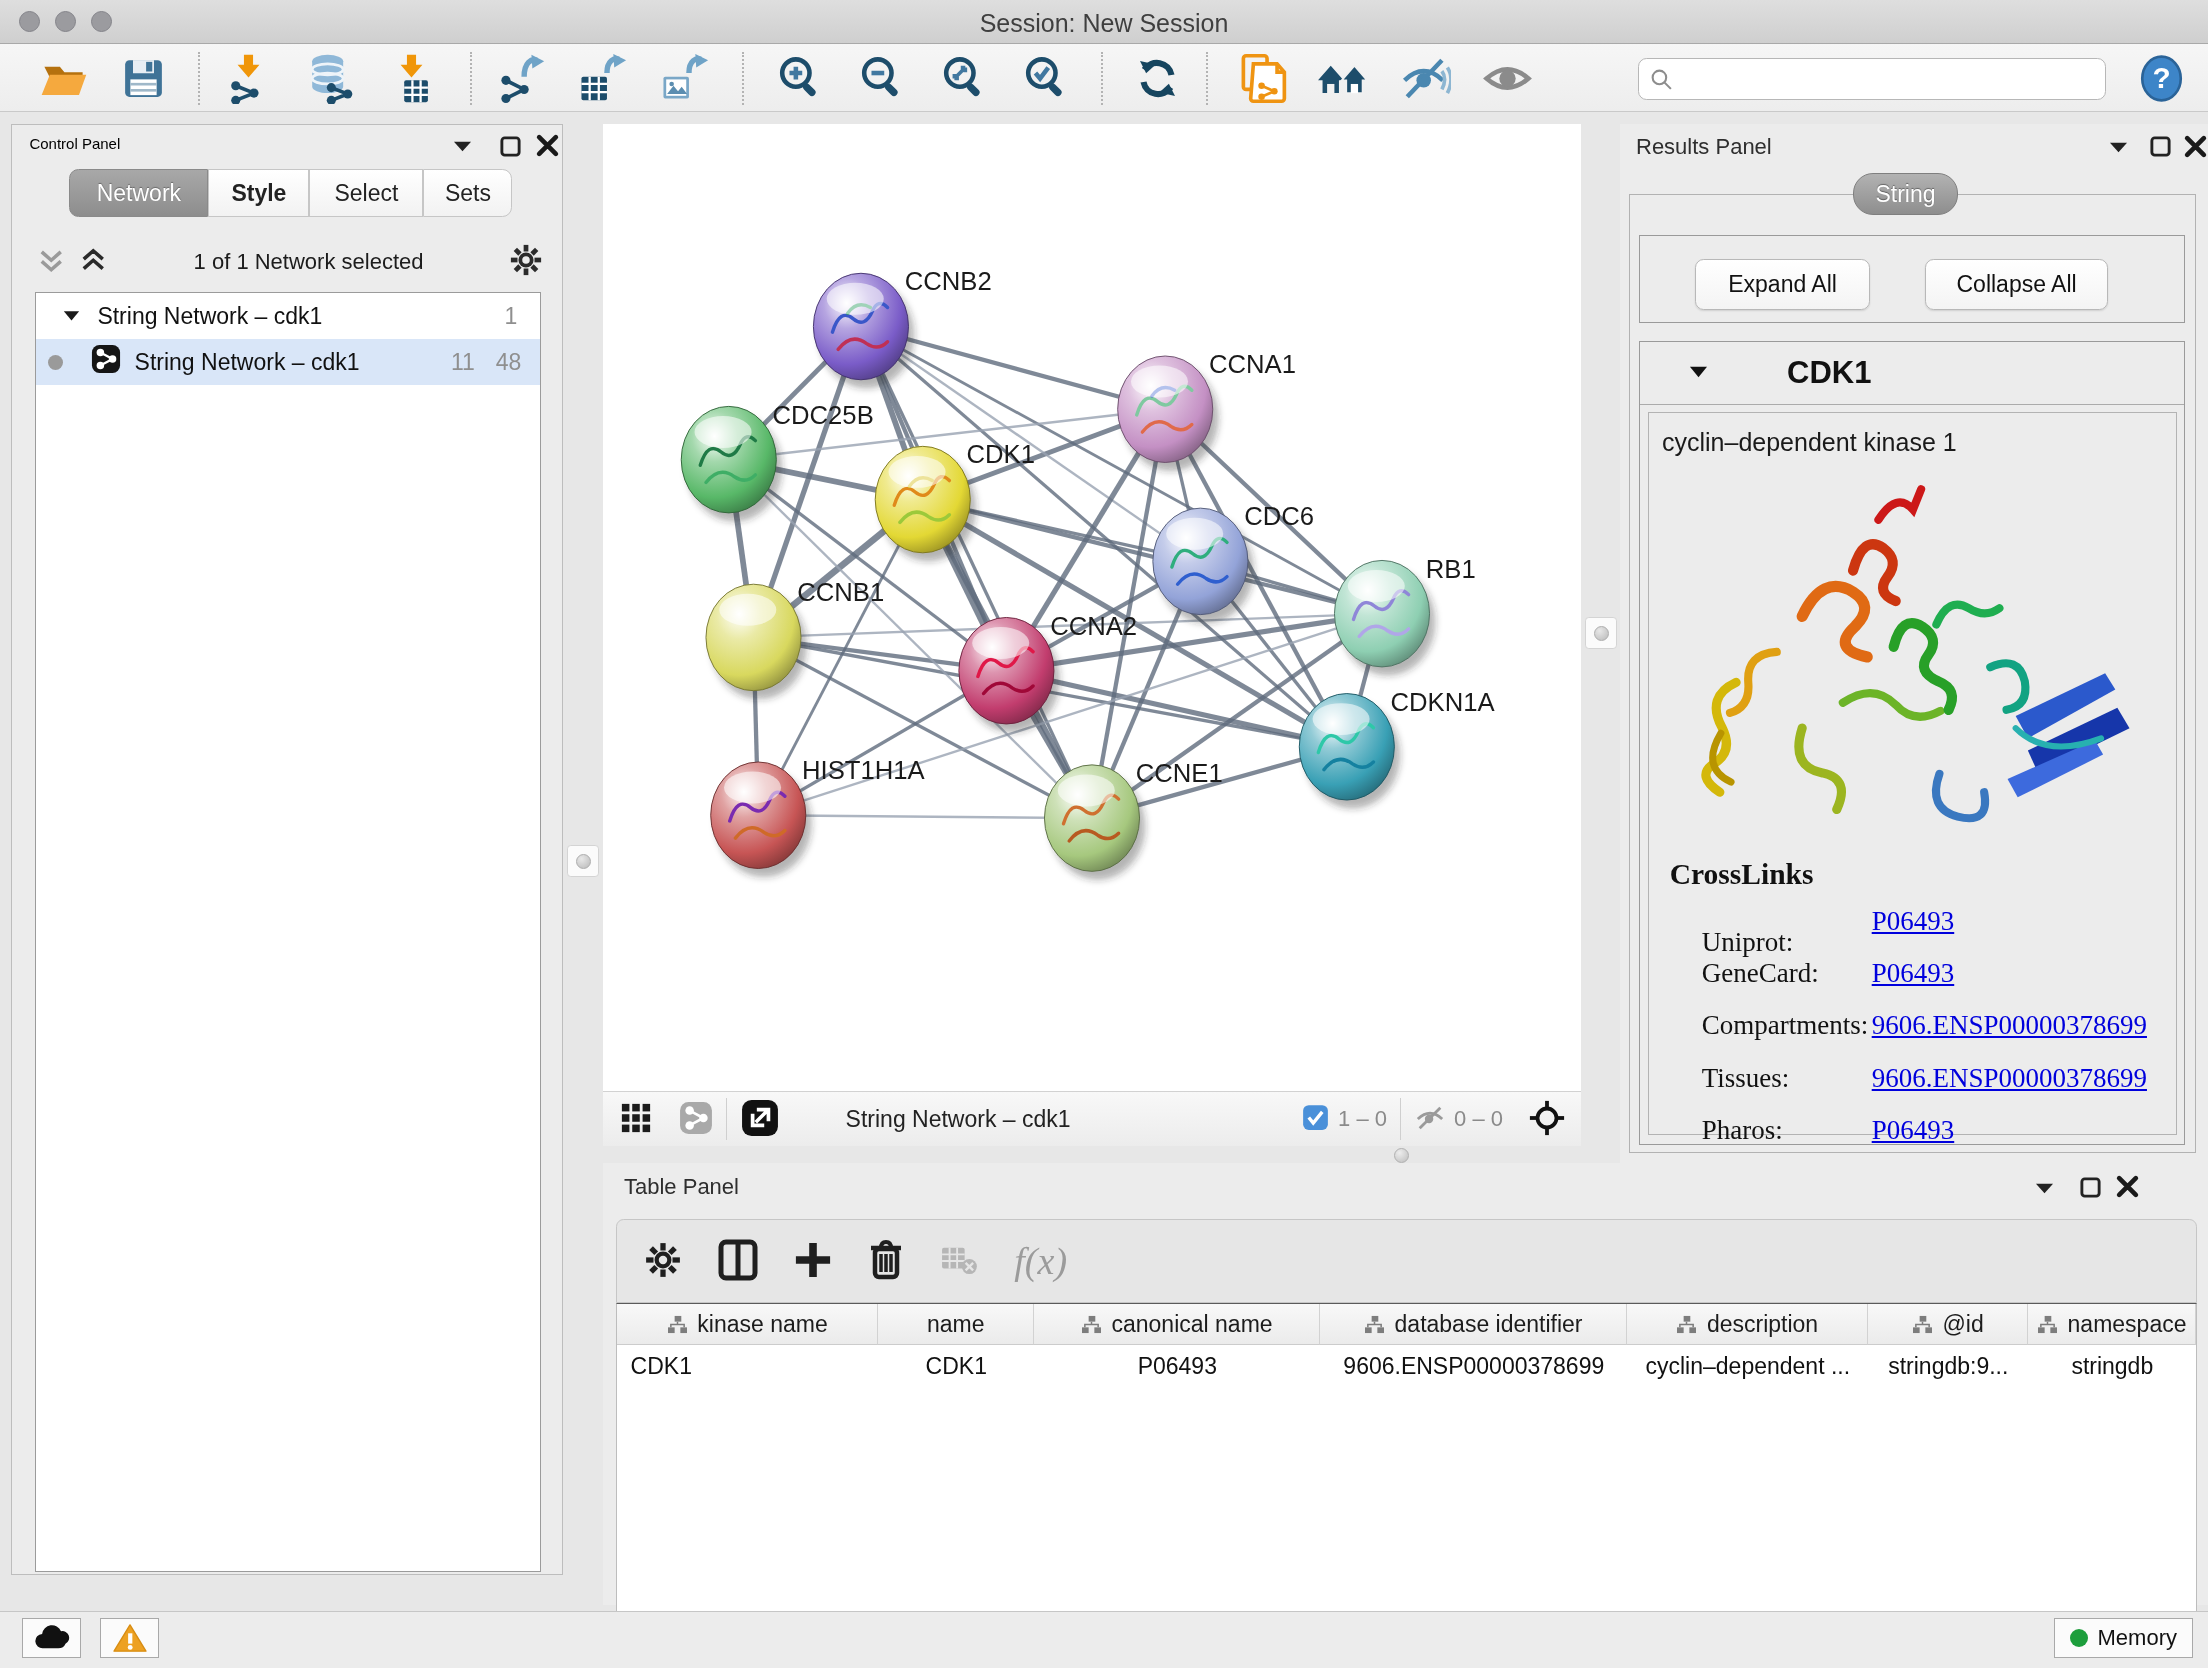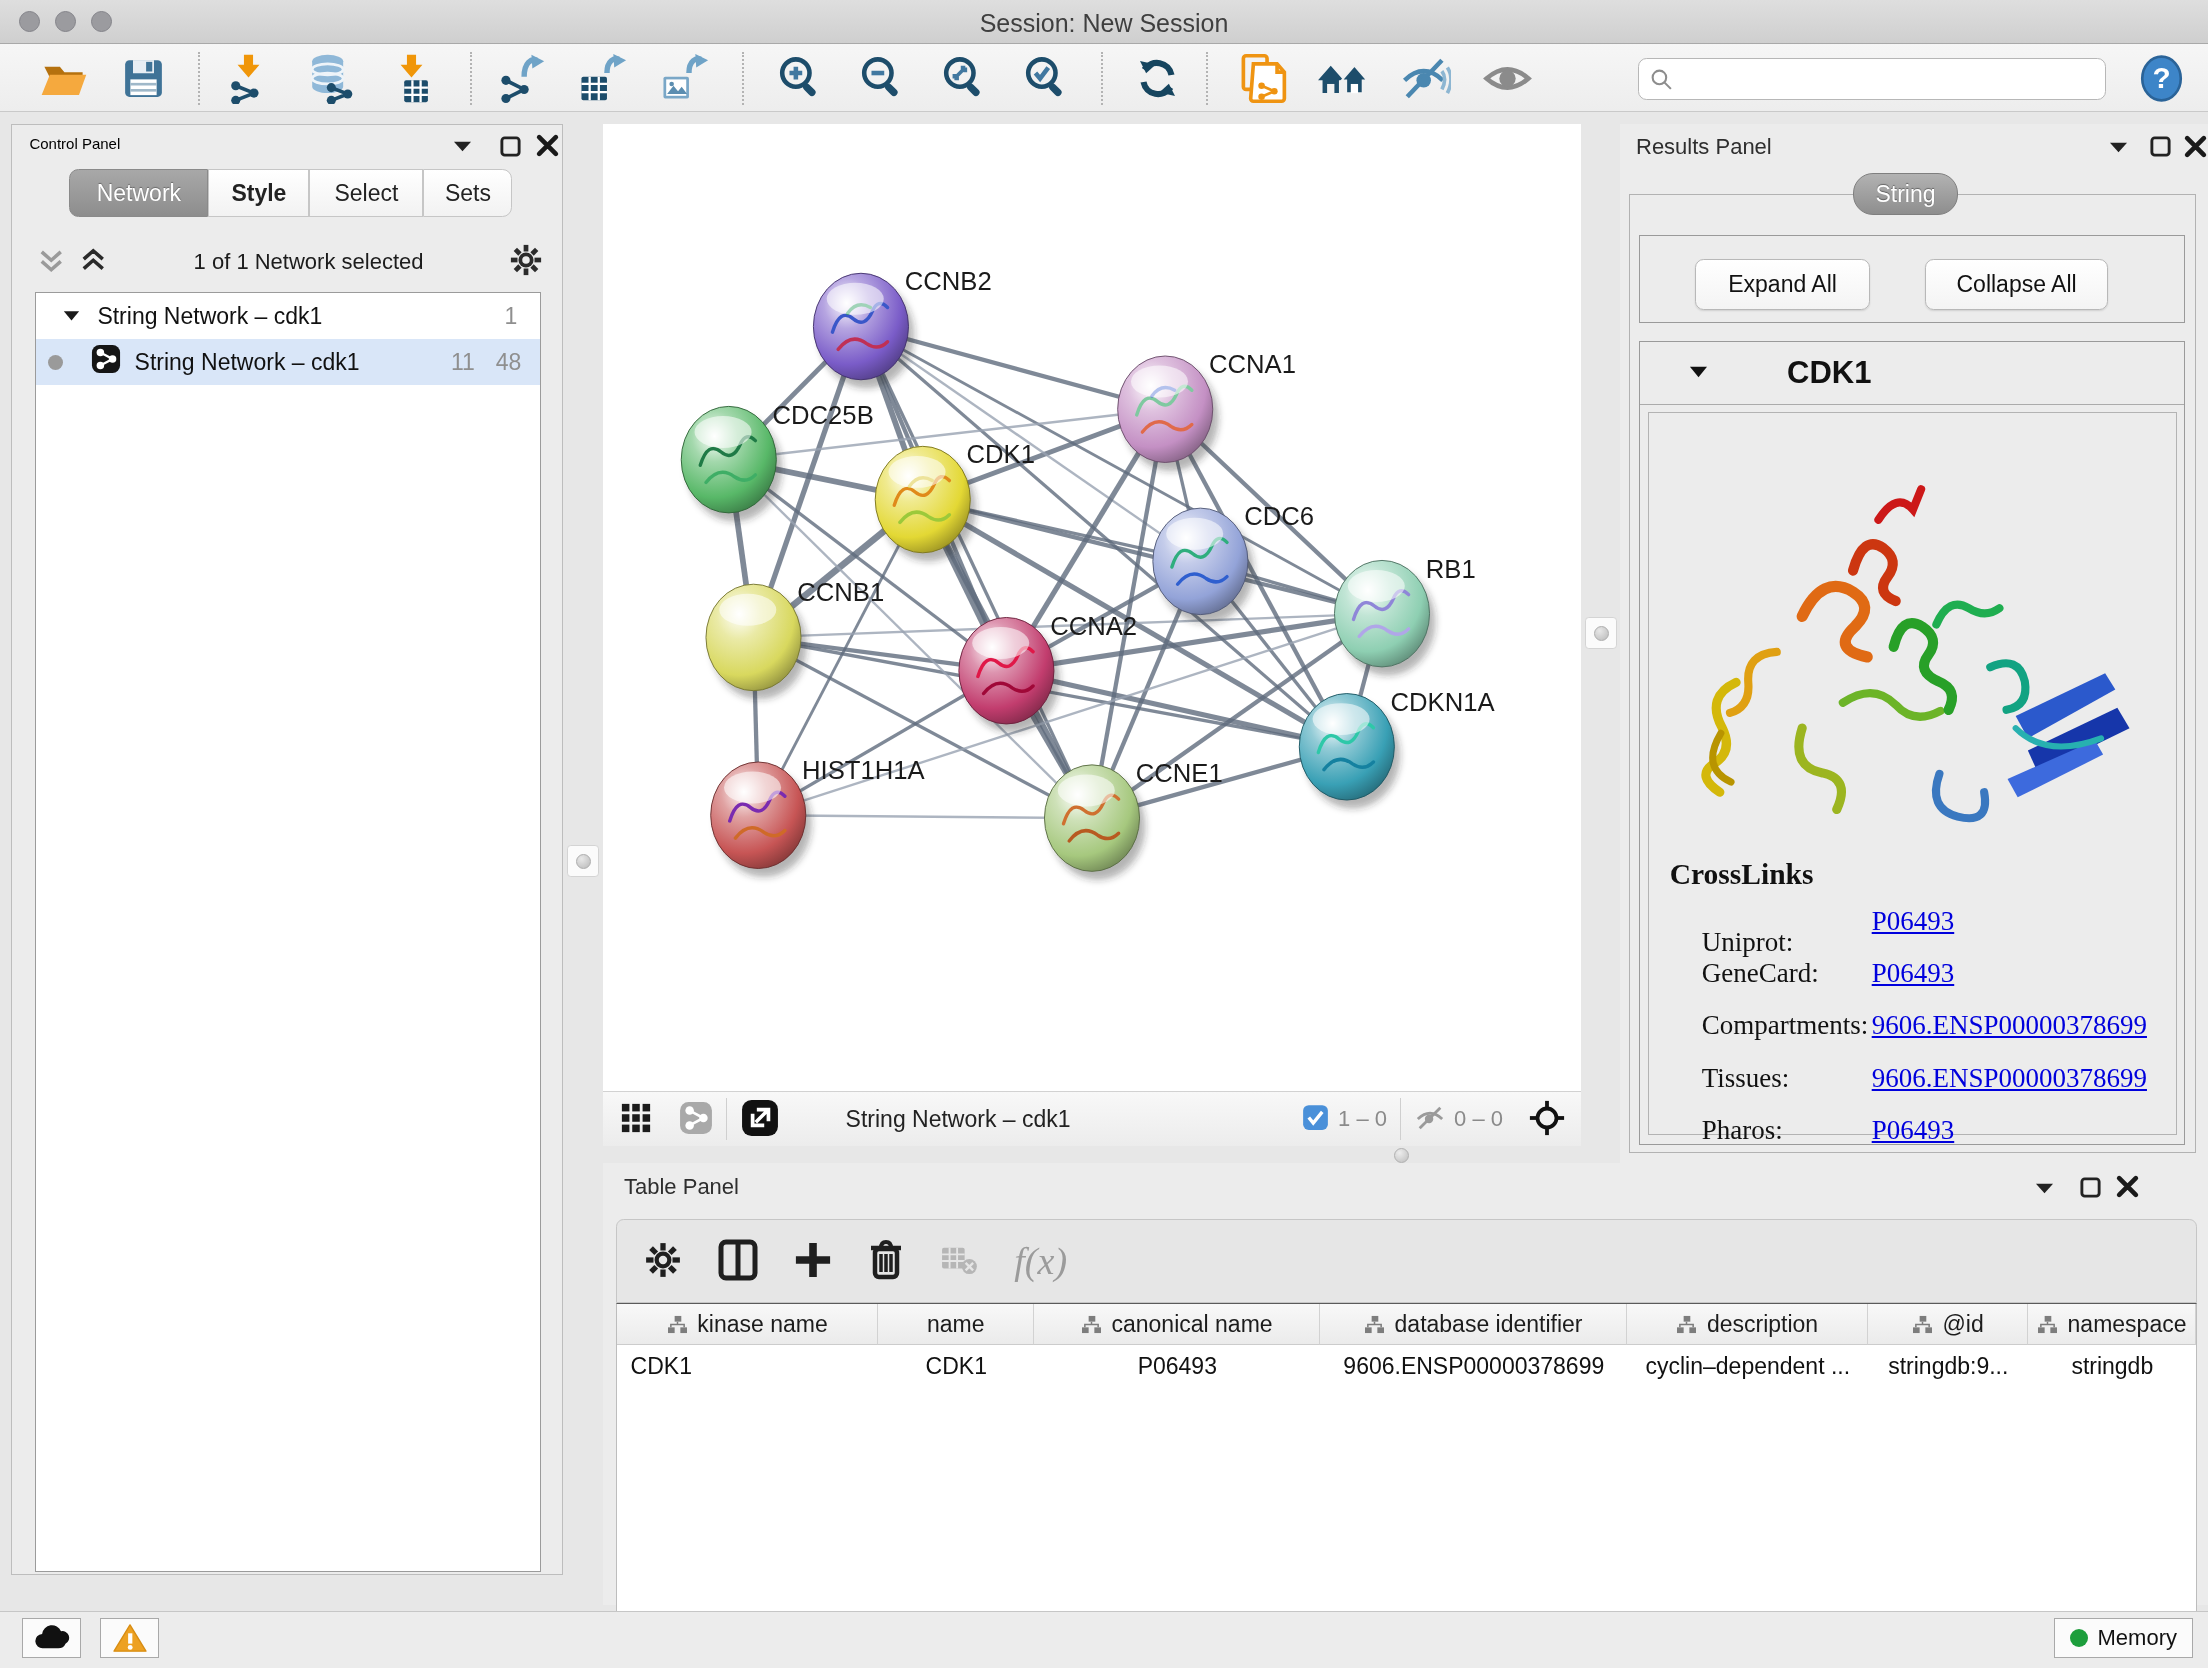--- a/index.html
+++ b/index.html
@@ -713,6 +713,7 @@
         <span style="margin-left:76px; font-size:31px; font-weight:bold; color:#111">CDK1</span>
       </div>
       <div class="abs" style="left:7.6px; top:70px; width:529px; height:723px; border:1px solid #b3b3b3">
+        <div style="margin:15px 0 0 13.3px; font-size:25px; color:#1a1a1a">cyclin–dependent kinase 1</div>
 
         <svg width="476" height="366" style="position:absolute; left:27px; top:61px" viewBox="0 0 460 360">
           <path d="M195 45 q18 -28 34 -10 l8 -20" fill="none" stroke="#cc1818" stroke-width="8" stroke-linecap="round"></path>

